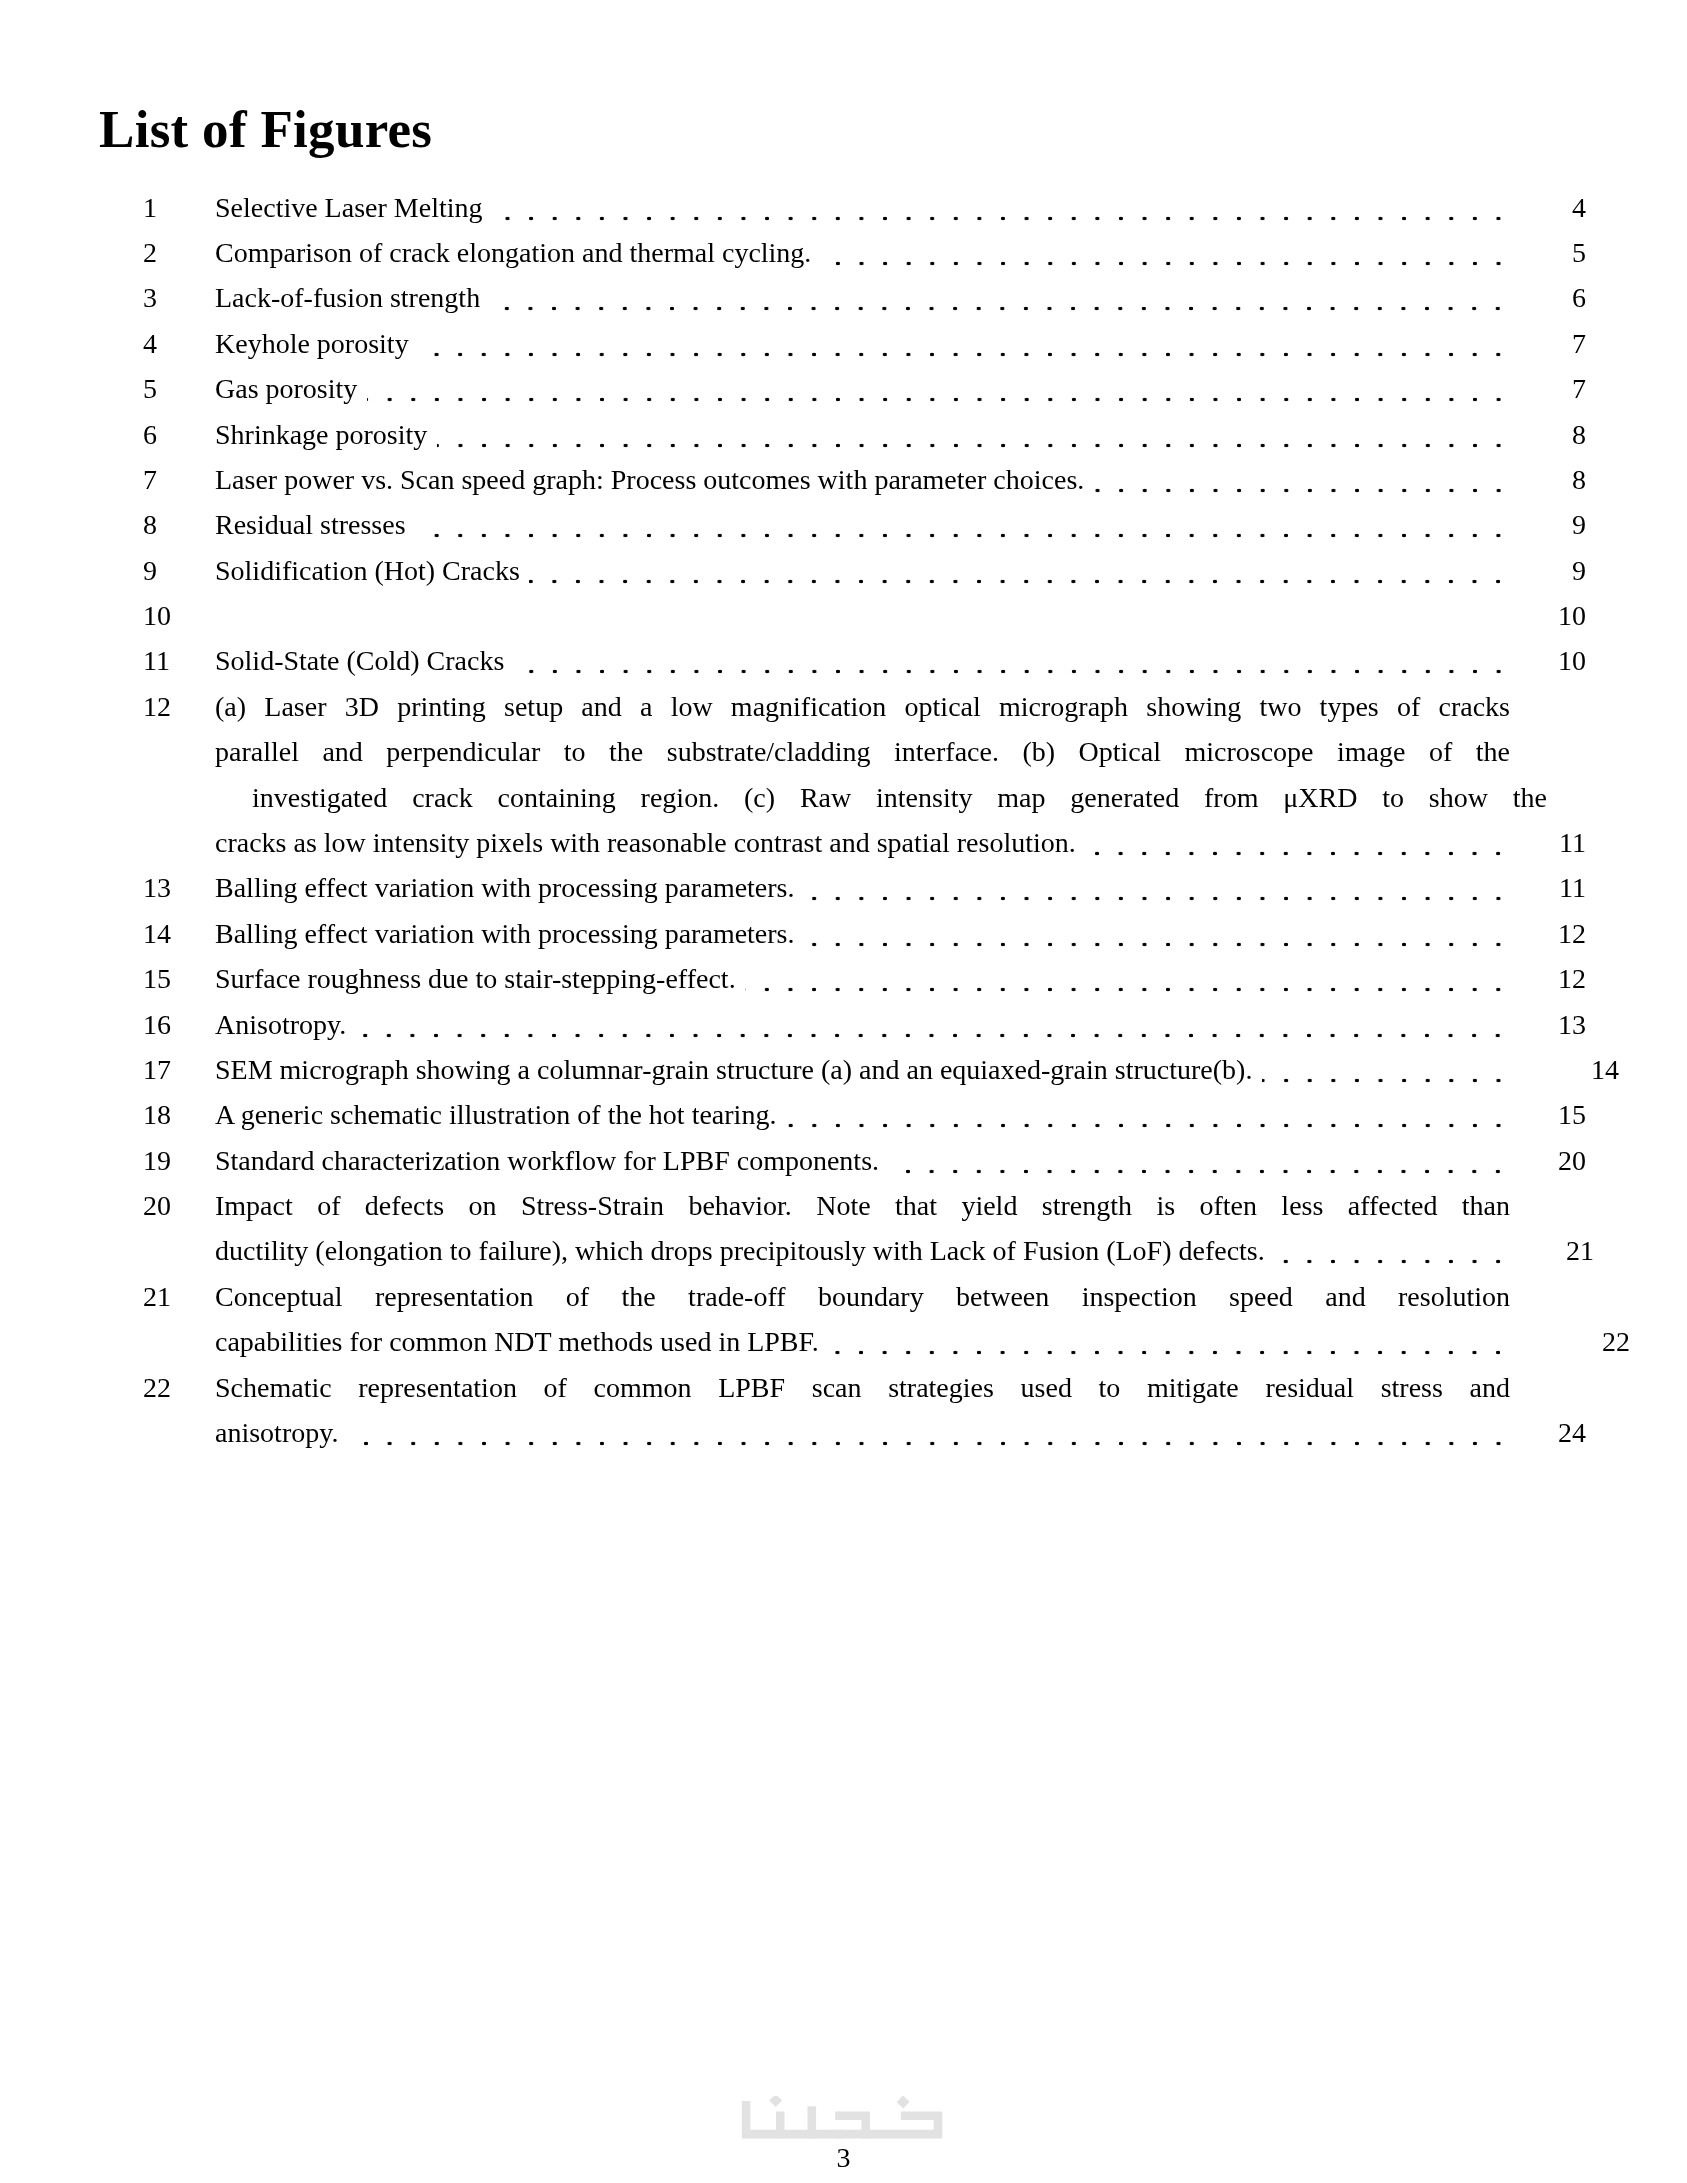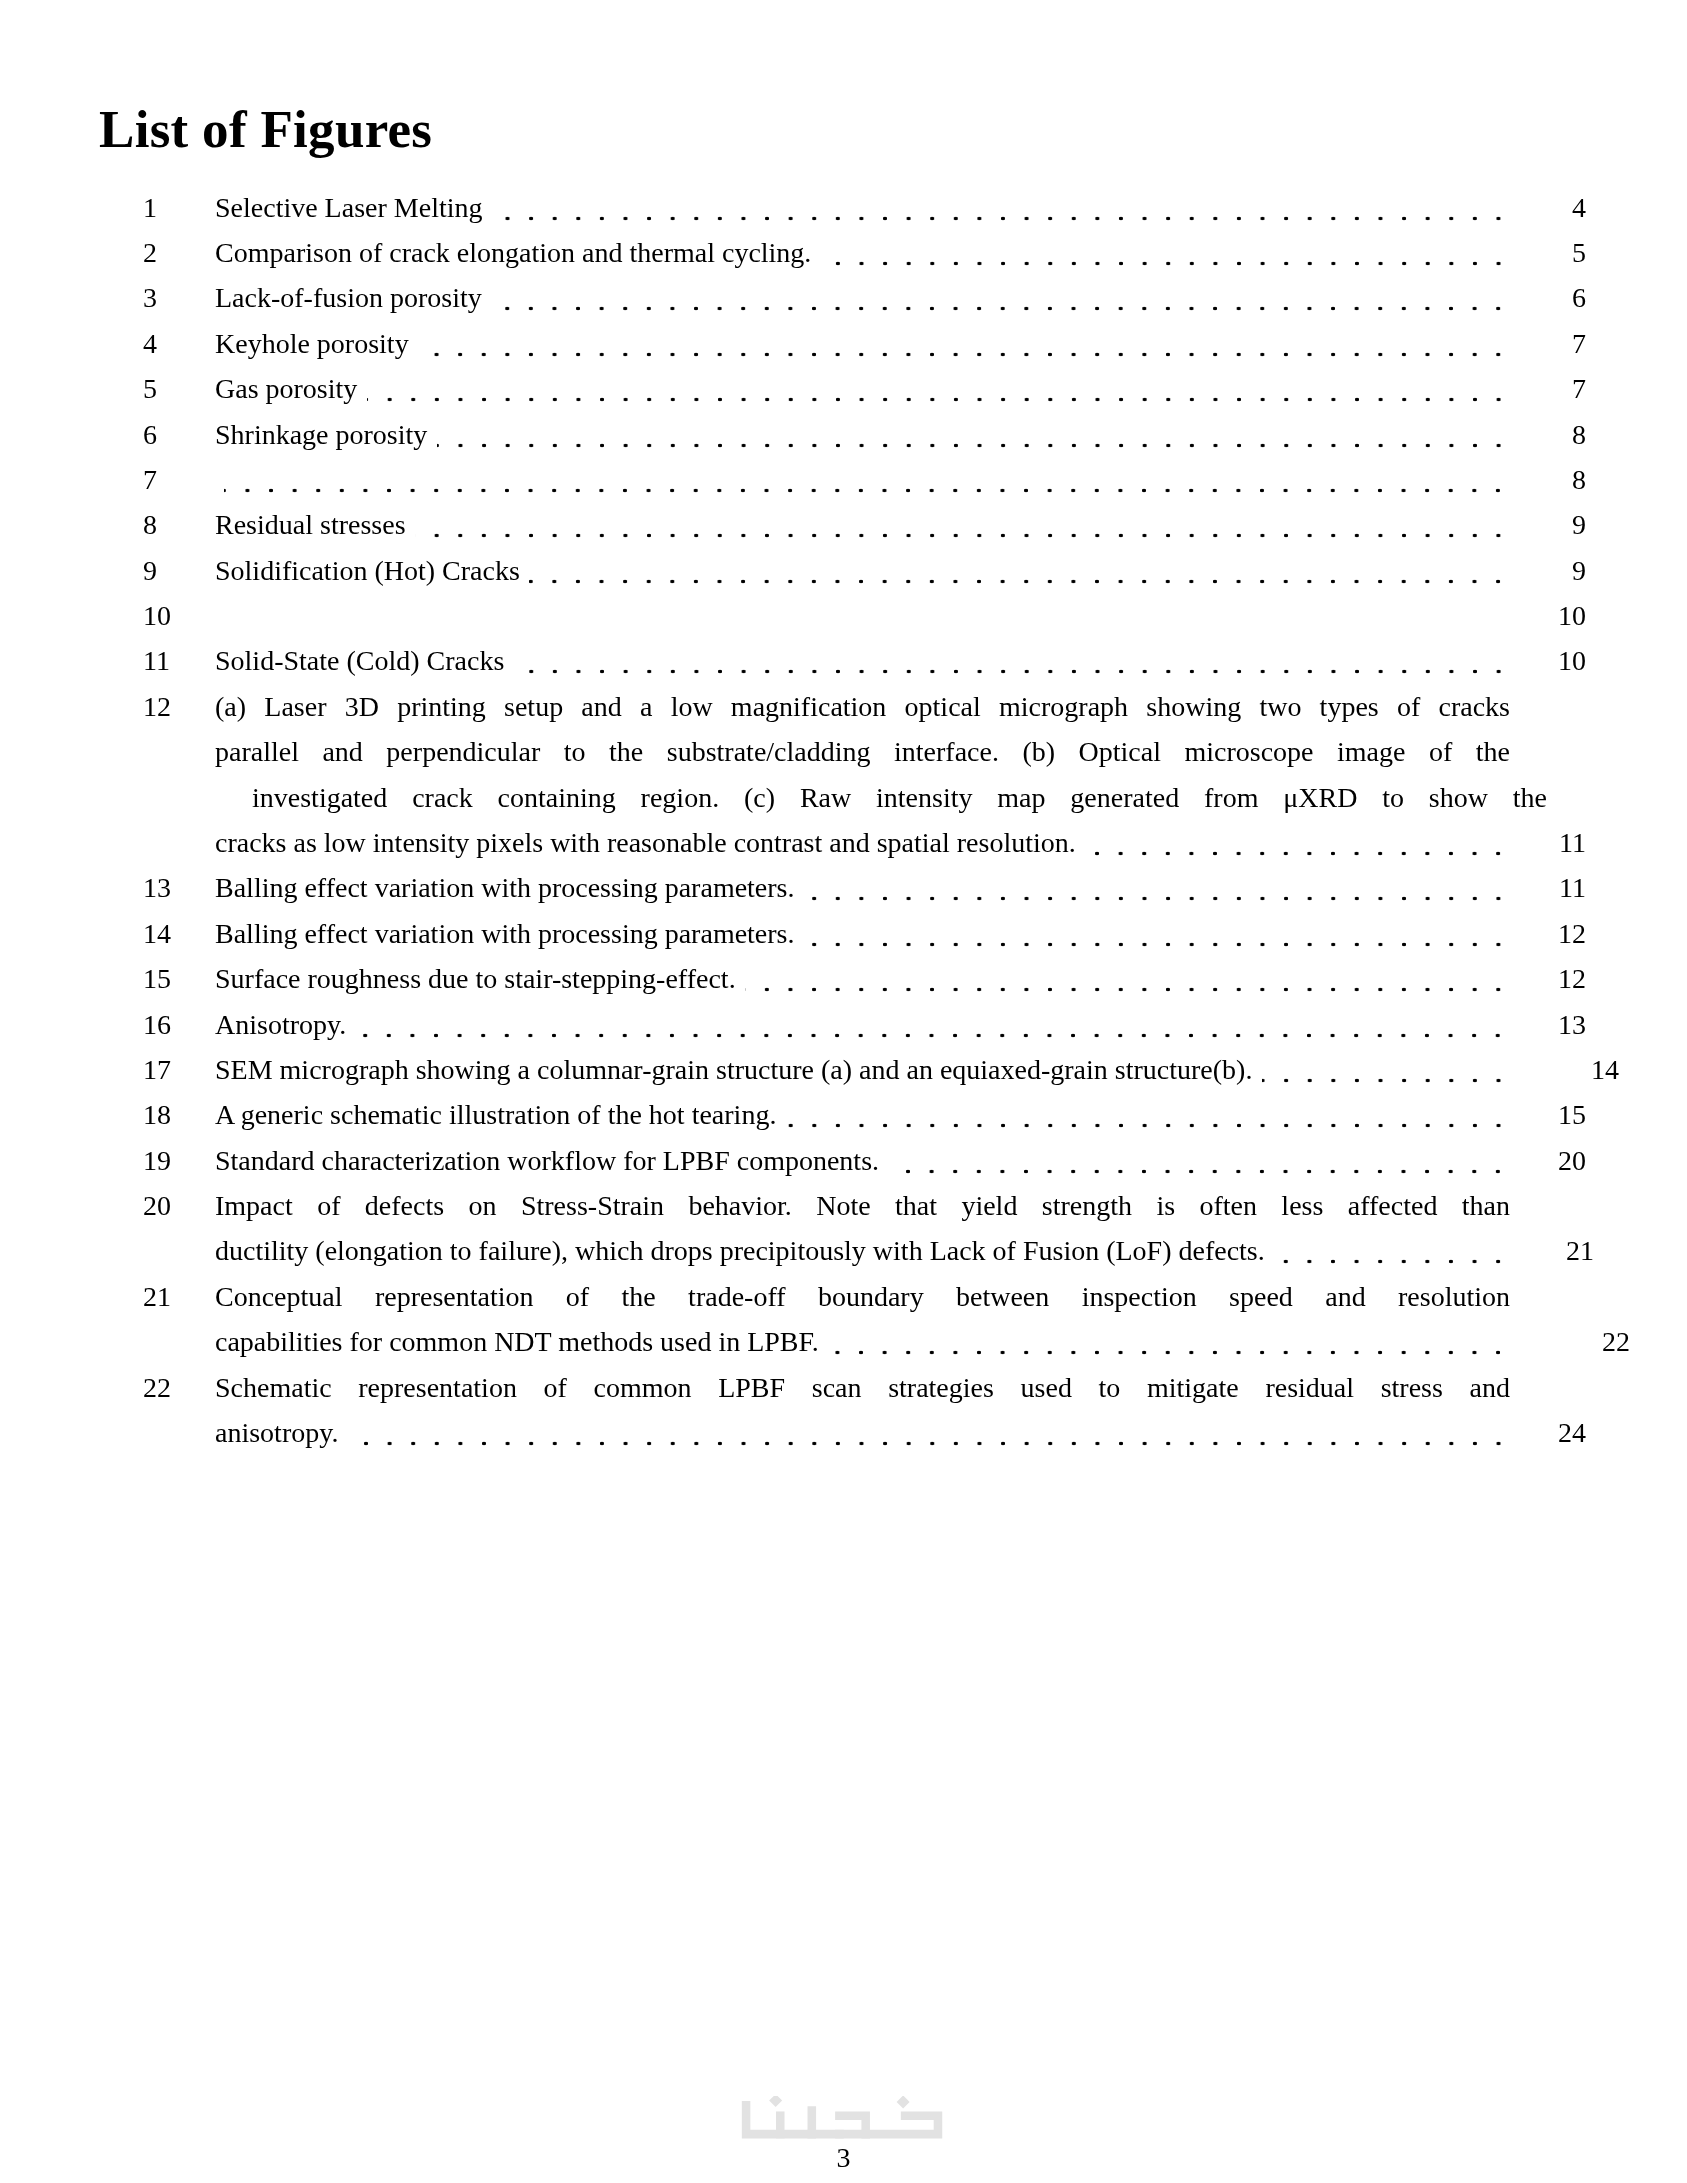--- a/index.html
+++ b/index.html
@@ -48,7 +48,7 @@
       <div class="line" style="top: 275px;">
         <span class="num">3</span>
         <div class="txt">
-          <span class="t">Lack-of-fusion porosity</span>
+          <span class="t">Lack-of-fusion strength</span>
           <span class="dots"></span>
         </div>
         <span class="pg">6</span>

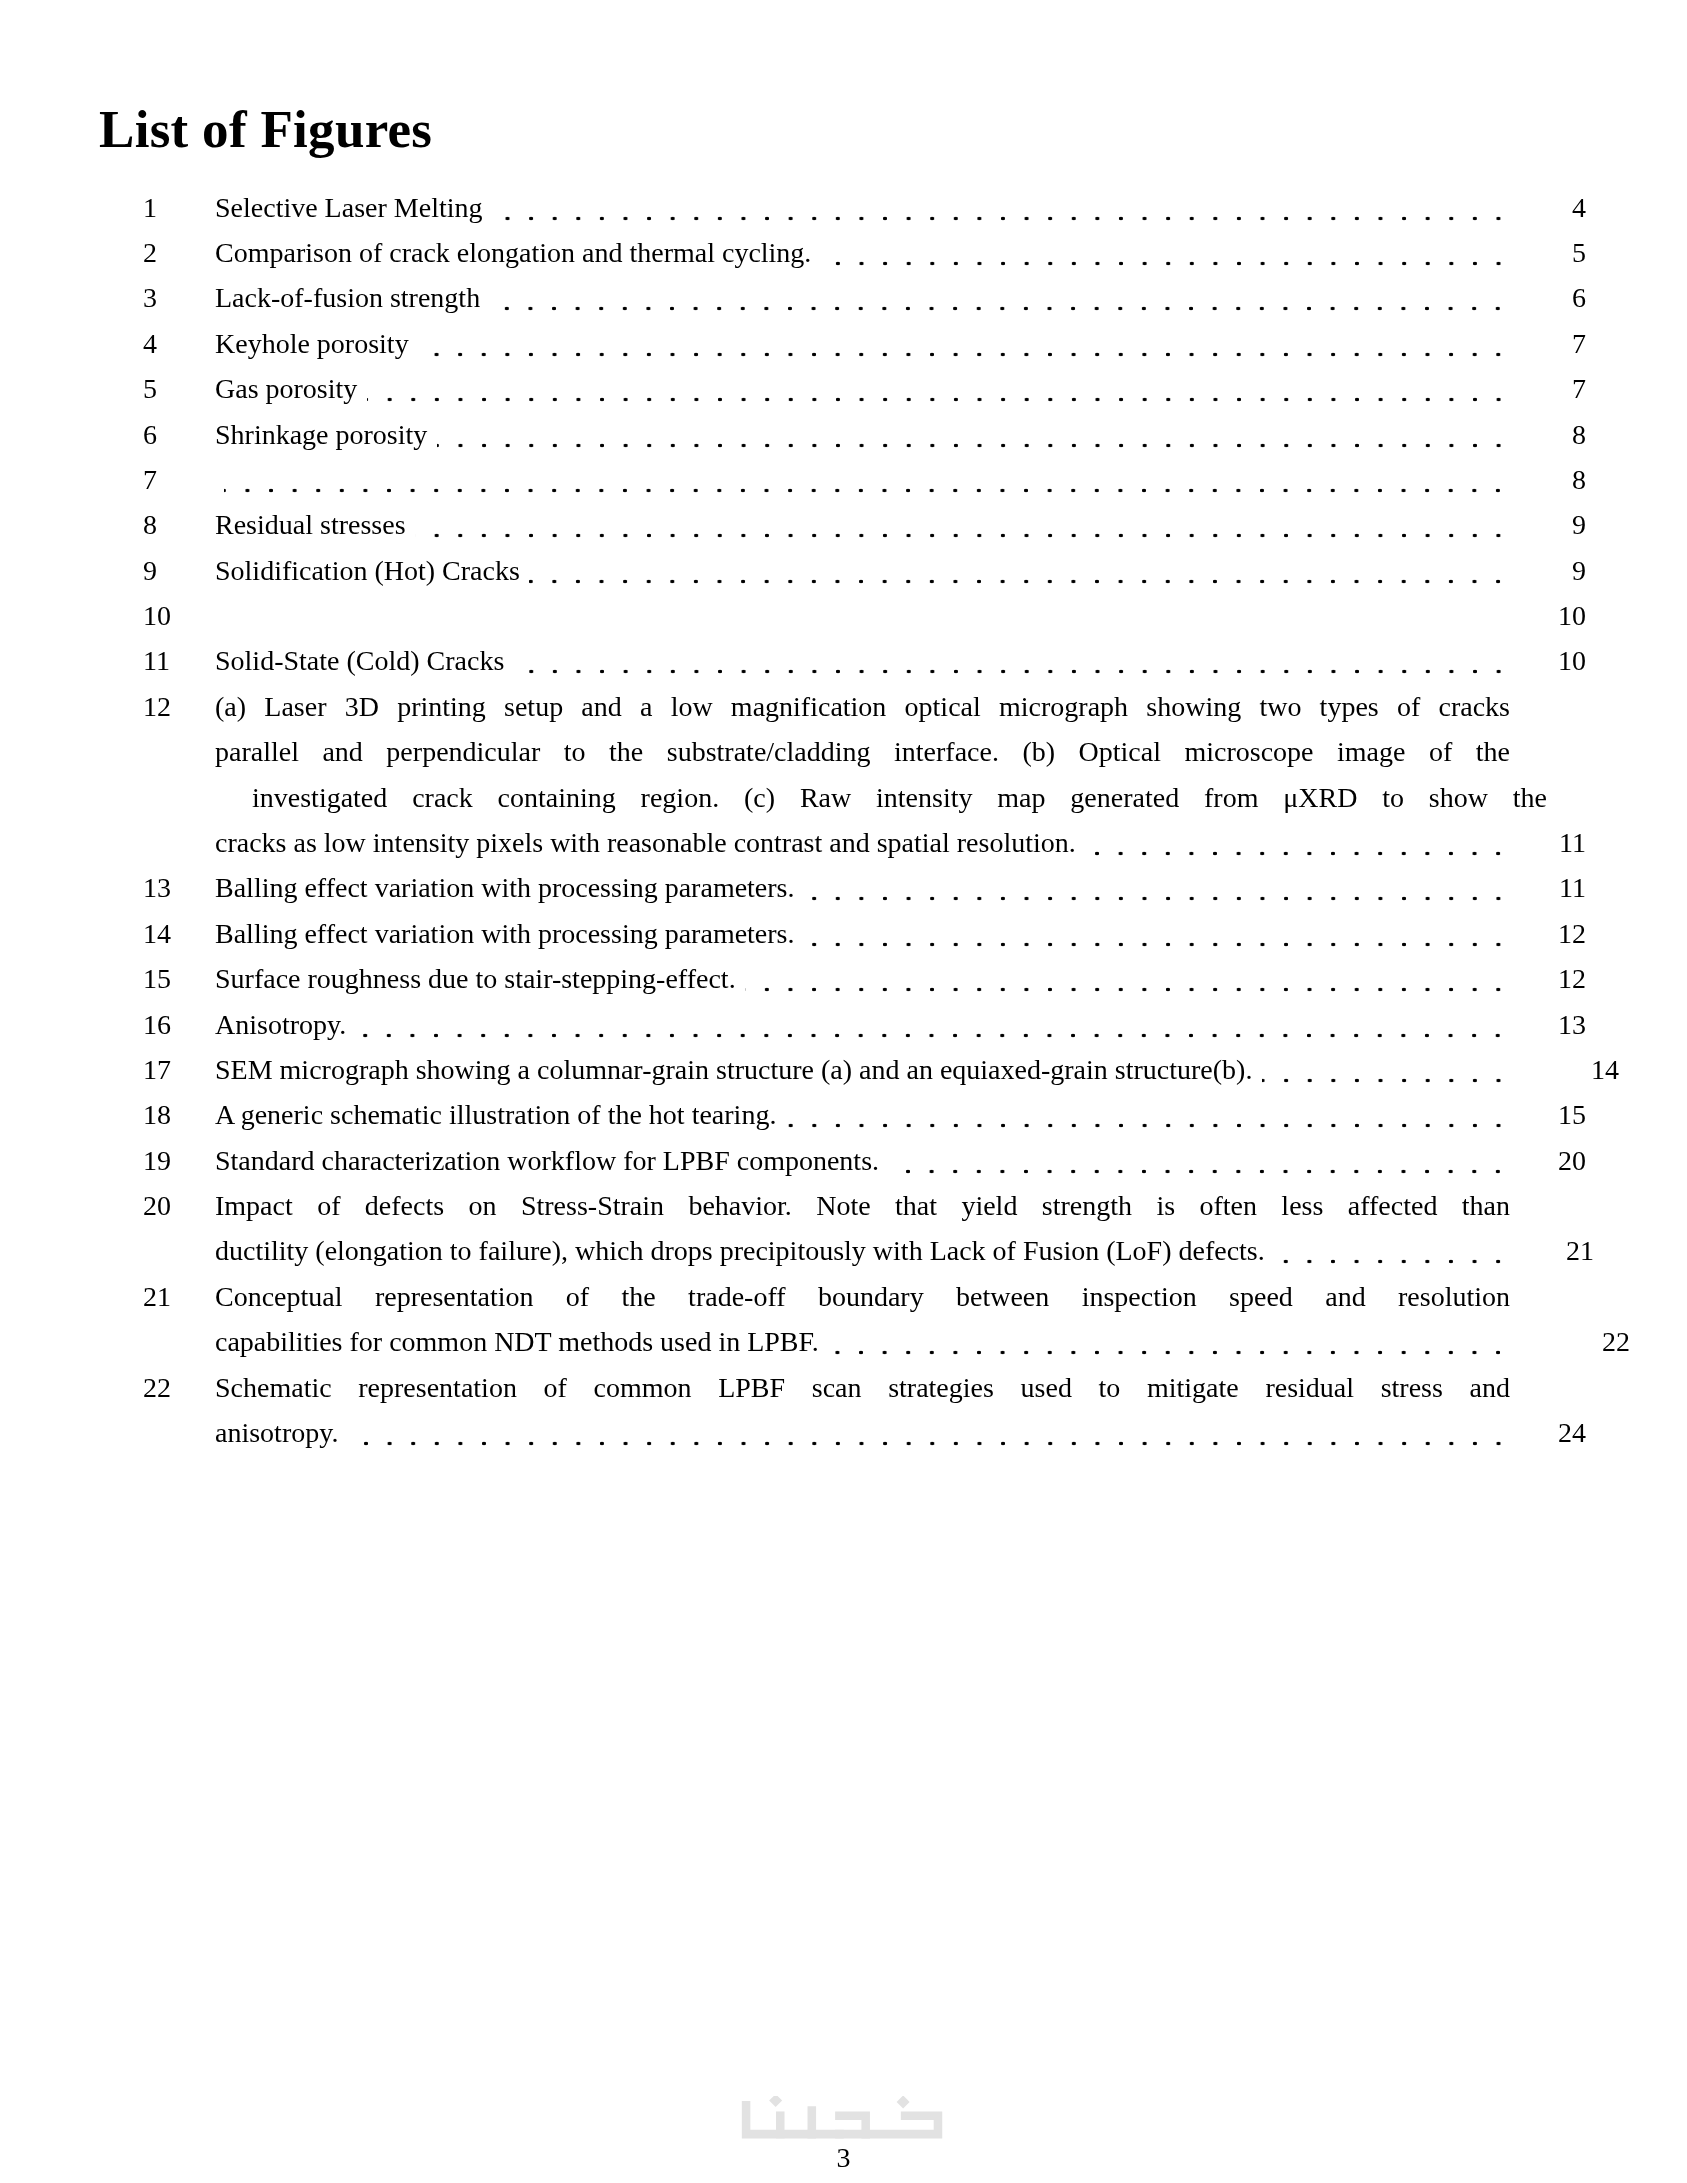--- a/index.html
+++ b/index.html
@@ -80,6 +80,7 @@
       <div class="line" style="top: 457px;">
         <span class="num">7</span>
         <div class="txt">
+          <span class="t">Laser power vs. Scan speed graph: Process outcomes with parameter choices.</span>
           <span class="dots"></span>
         </div>
         <span class="pg">8</span>

